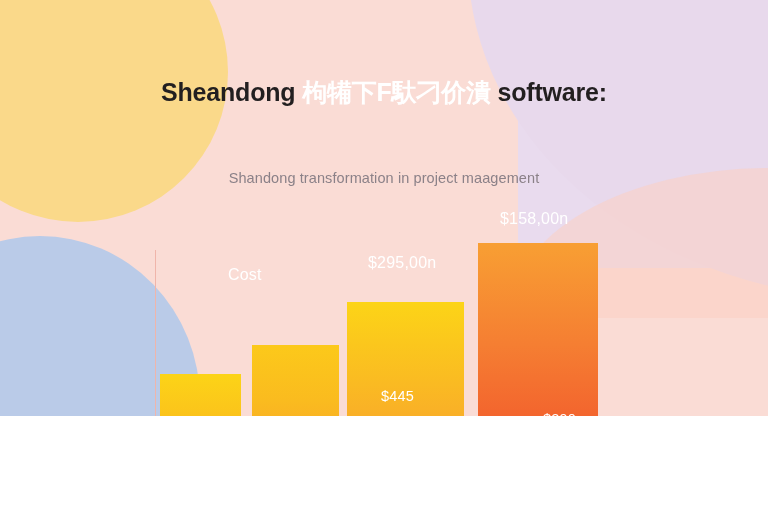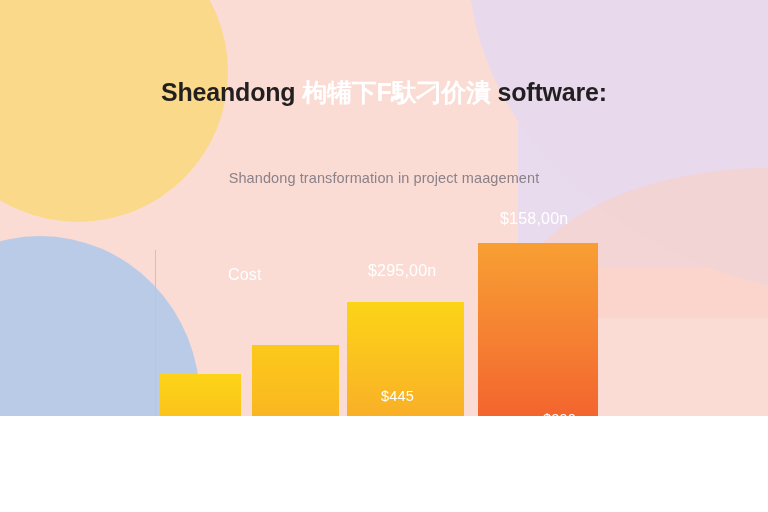--- a/index.html
+++ b/index.html
@@ -179,7 +179,7 @@
     white-space: nowrap;
   }
   .label-cost  { left: 228px; top: 266px; }
-  .label-295   { left: 368px; top: 262px; }
+  .label-295   { left: 368px; top: 254px; }
   .label-158   { left: 500px; top: 210px; }
 
   .bar-label-in {

